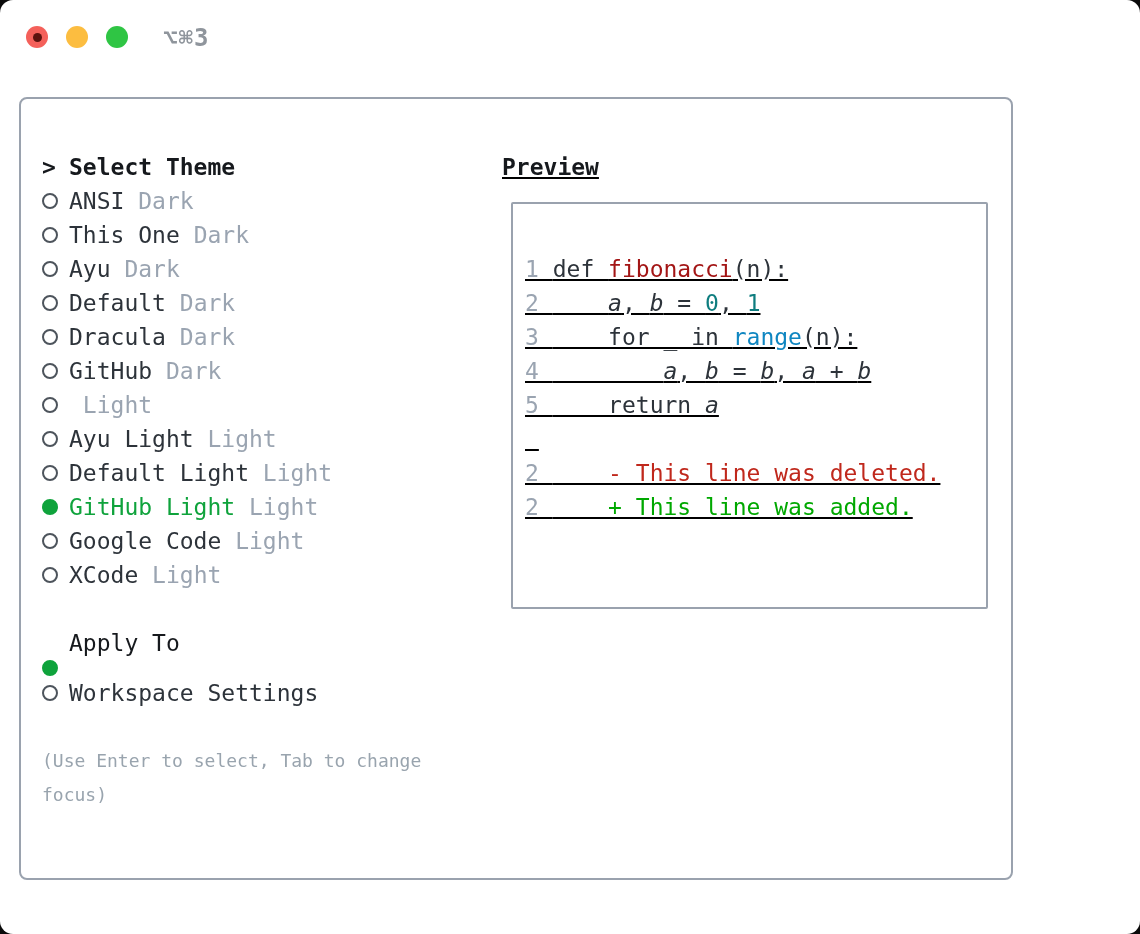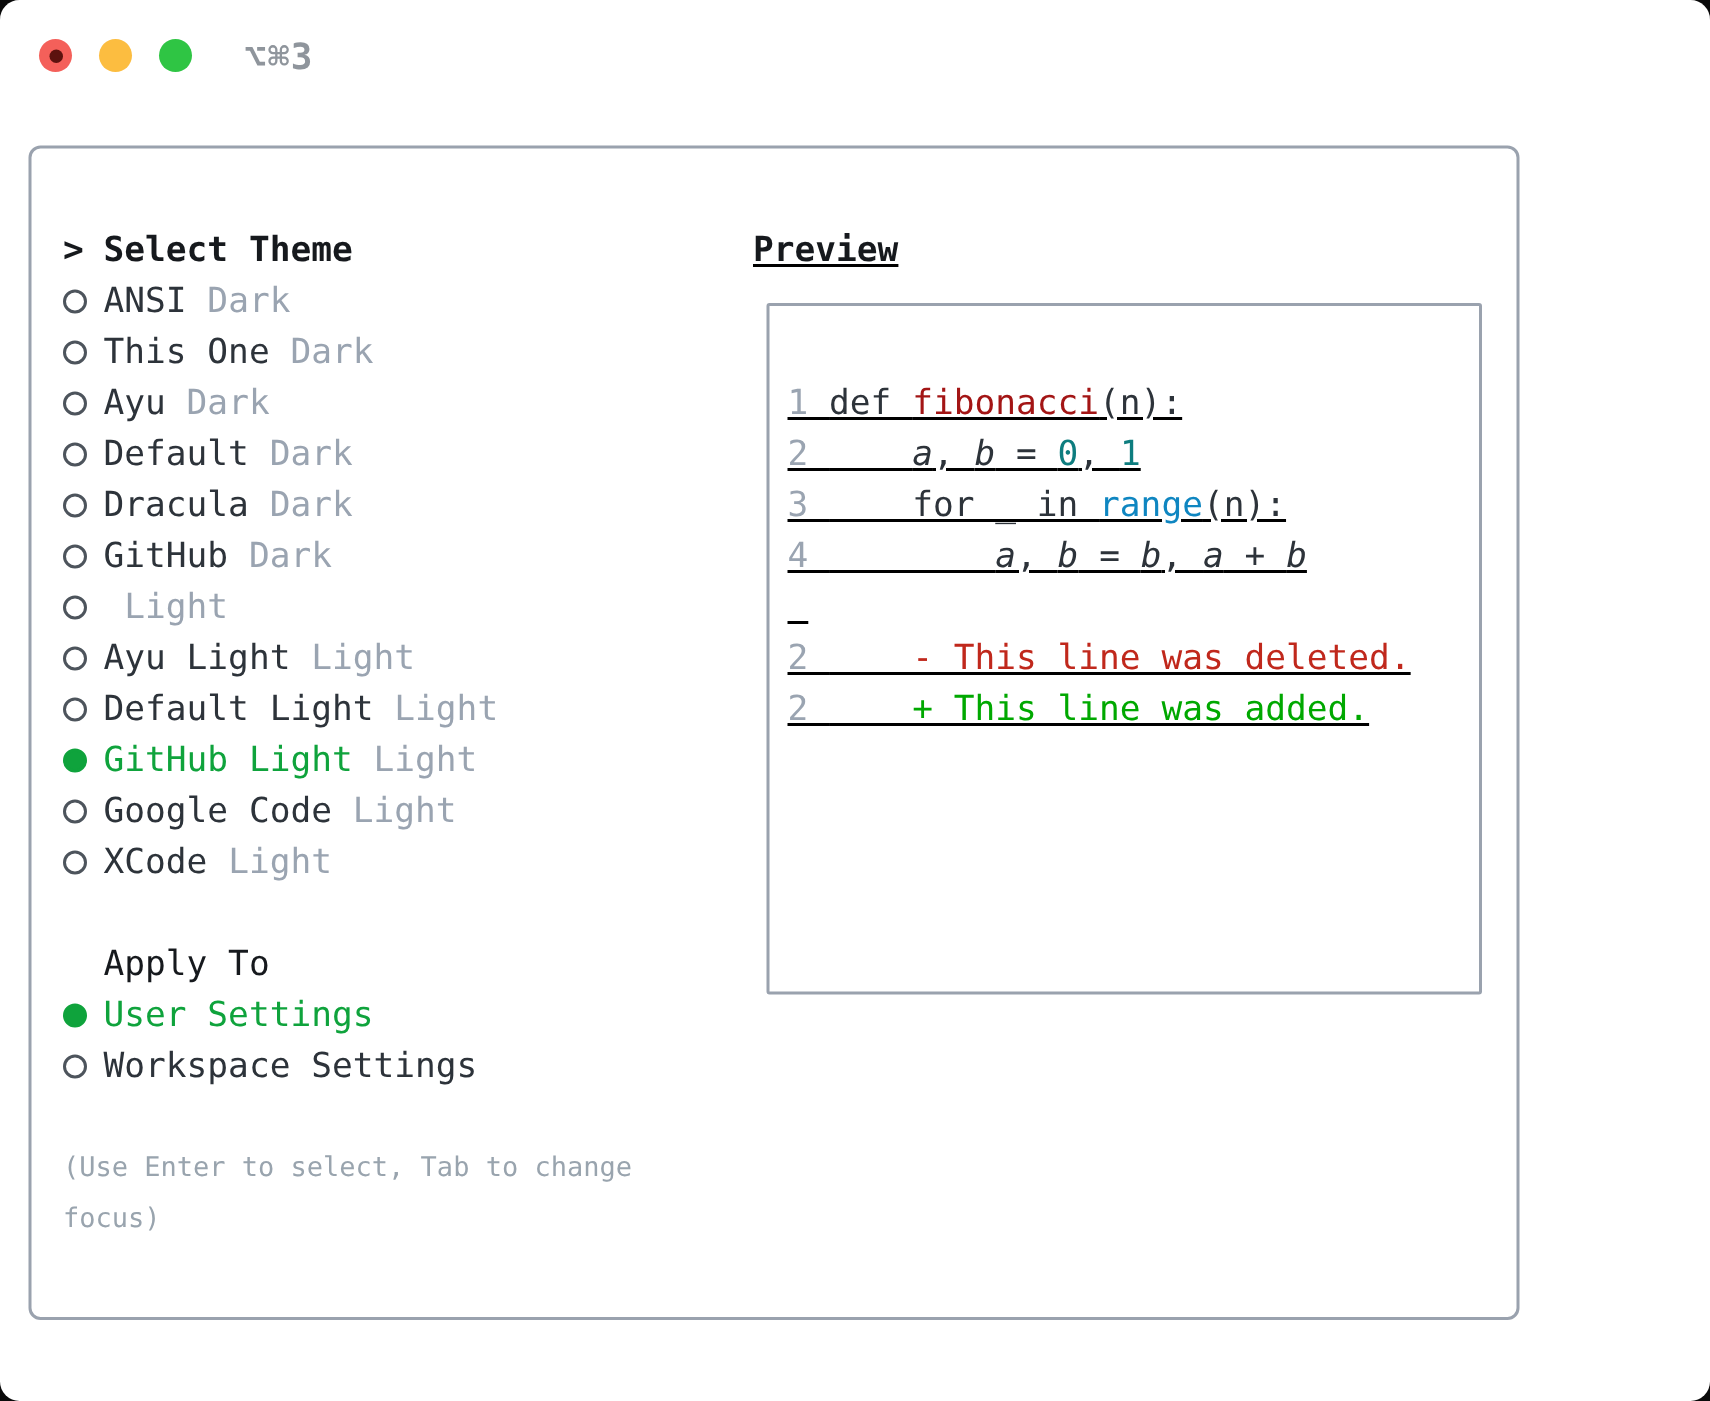--- a/index.html
+++ b/index.html
@@ -53,7 +53,7 @@
   .preview-title{line-height:34px;font-size:23px;font-weight:bold;color:var(--heading,#16191d);}
   .preview-box{
     box-sizing:border-box;margin-left:9px;margin-top:18px;
-    width:477px;height:461px;
+    width:477px;height:407px;
     border:2px solid var(--border-gray,#9aa2ae);border-radius:2px;
     padding:48px 0 0 12px;background:#fff;overflow:hidden;
   }

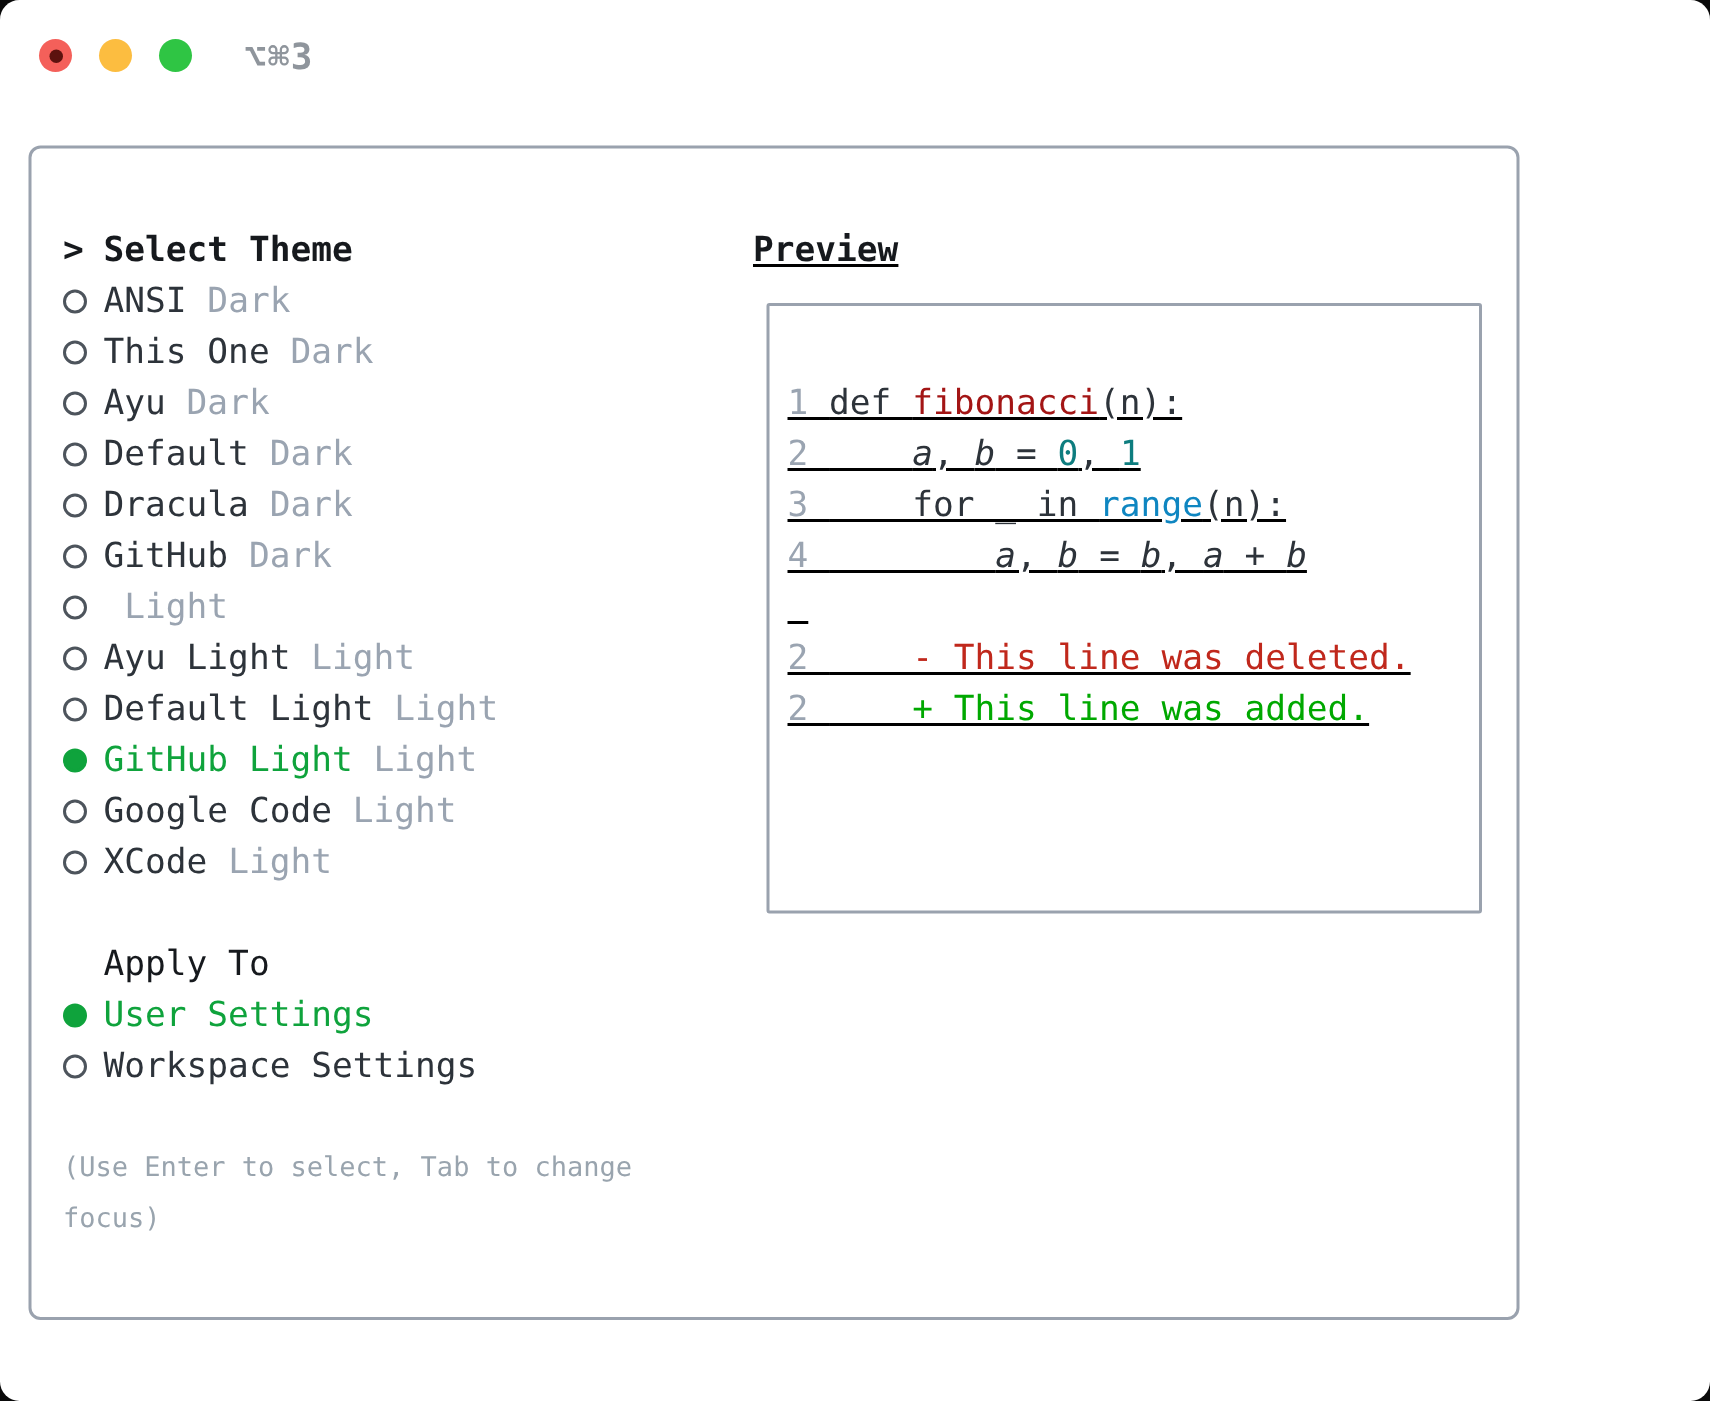--- a/index.html
+++ b/index.html
@@ -131,6 +131,7 @@
           <div class="code-line"><span class="lineno">2 </span><span class="tk-t">    </span><span class="tk-v">a</span><span class="tk-t">, </span><span class="tk-v">b</span><span class="tk-t"> = </span><span class="tk-n">0</span><span class="tk-t">, </span><span class="tk-n">1</span></div>
           <div class="code-line"><span class="lineno">3 </span><span class="tk-t">    for _ in </span><span class="tk-b">range</span><span class="tk-t">(n):</span></div>
           <div class="code-line"><span class="lineno">4 </span><span class="tk-t">        </span><span class="tk-v">a</span><span class="tk-t">, </span><span class="tk-v">b</span><span class="tk-t"> = </span><span class="tk-v">b</span><span class="tk-t">, </span><span class="tk-v">a</span><span class="tk-t"> + </span><span class="tk-v">b</span></div>
+          <div class="code-line"><span class="lineno">5 </span><span class="tk-t">    return </span><span class="tk-v">a</span></div>
           <div class="code-line"><span class="lineno"> </span></div>
           <div class="code-line"><span class="lineno">2 </span><span class="tk-del">    - This line was deleted.</span></div>
           <div class="code-line"><span class="lineno">2 </span><span class="tk-add">    + This line was added.</span></div>

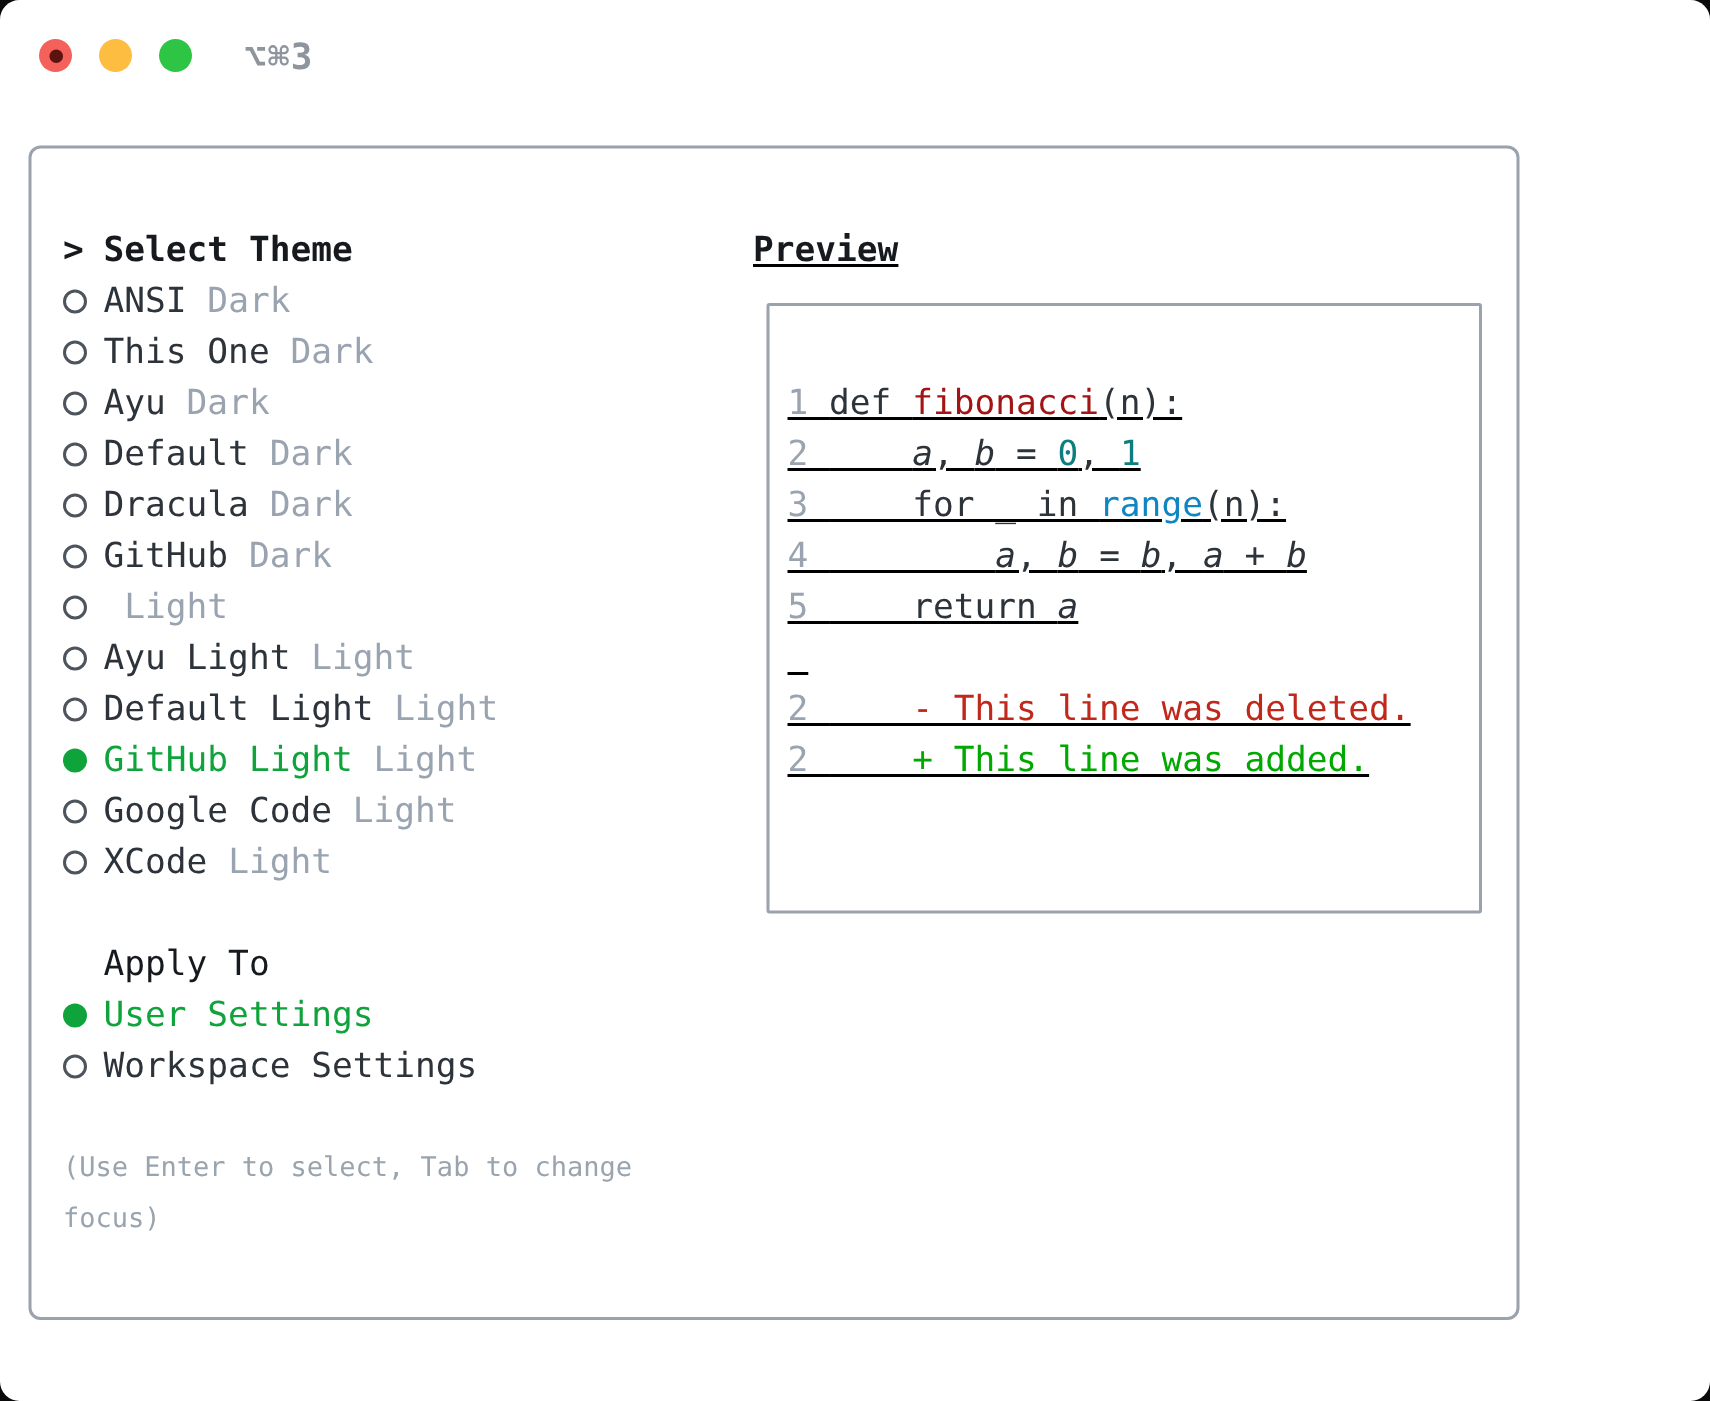--- a/index.html
+++ b/index.html
@@ -115,7 +115,7 @@
       </div>
 
       <div id="apply-list">
-          <div class="row"><span class="marker"><span class="circle sel"></span></span><span class="tname sel-text">User Settings</span></div>
+          <div class="row"><span class="marker"><span class="circle sel"></span></span></div>
           <div class="row"><span class="marker"><span class="circle"></span></span><span class="tname">Workspace Settings</span></div>
         </div>
 

